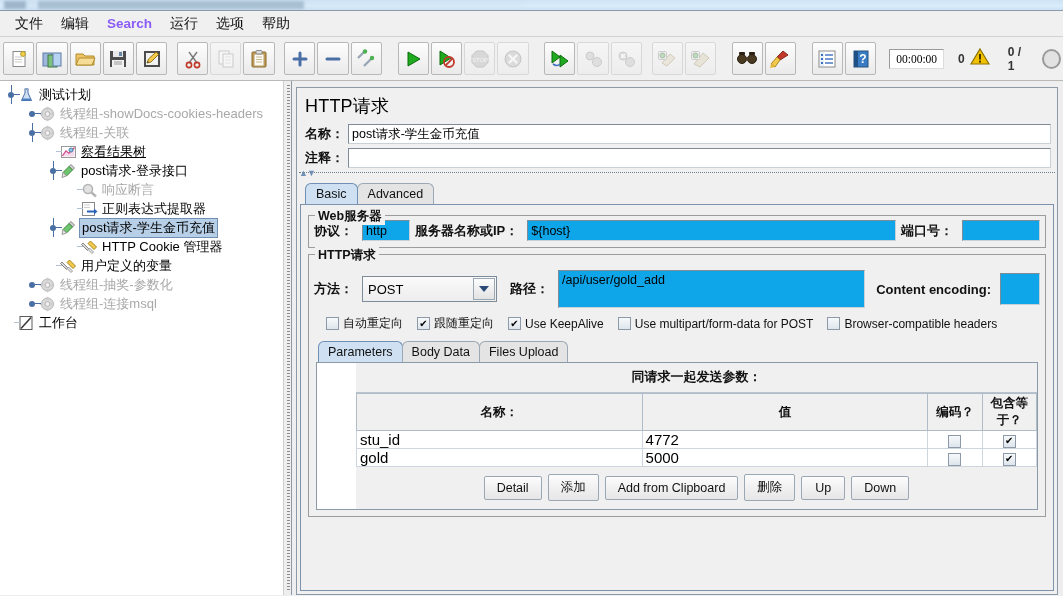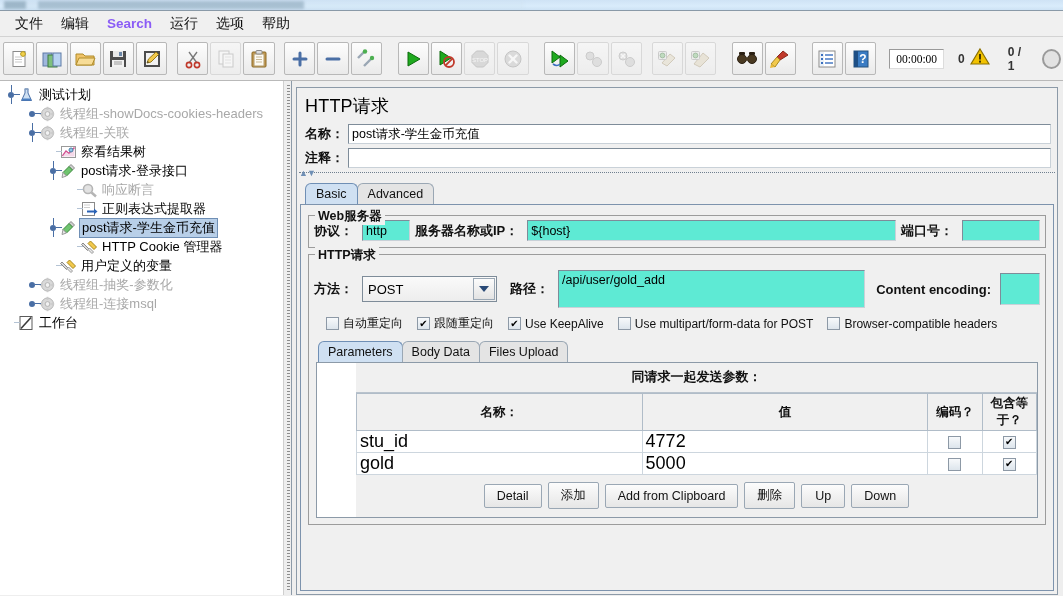--- a/index.html
+++ b/index.html
@@ -697,7 +697,7 @@
           </span>
           <span class="lbl">线程组-关联</span>
         </div>
-        <div class="tnode" style="padding-left: 46px;">
+        <div class="tnode" style="padding-left: 46px; text-decoration: underline;">
           <span class="handle">
             <span class="arm" style="background:#b4c3d4"></span>
           </span>

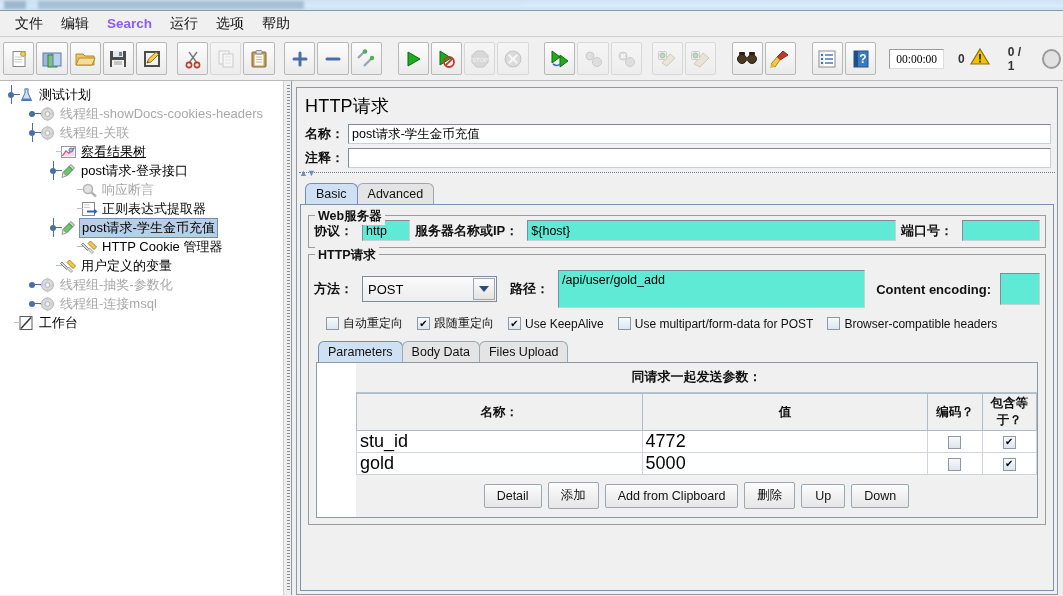--- a/index.html
+++ b/index.html
@@ -273,7 +273,7 @@
   .inp {
     border: 1px solid #7e8c99;
     border-right-color: #c9d1d8; border-bottom-color: #c9d1d8;
-    background: #5eead4;
+    background: #0ea5e9;
     height: 21px;
     font-size: 12.5px;
     padding: 0 3px;

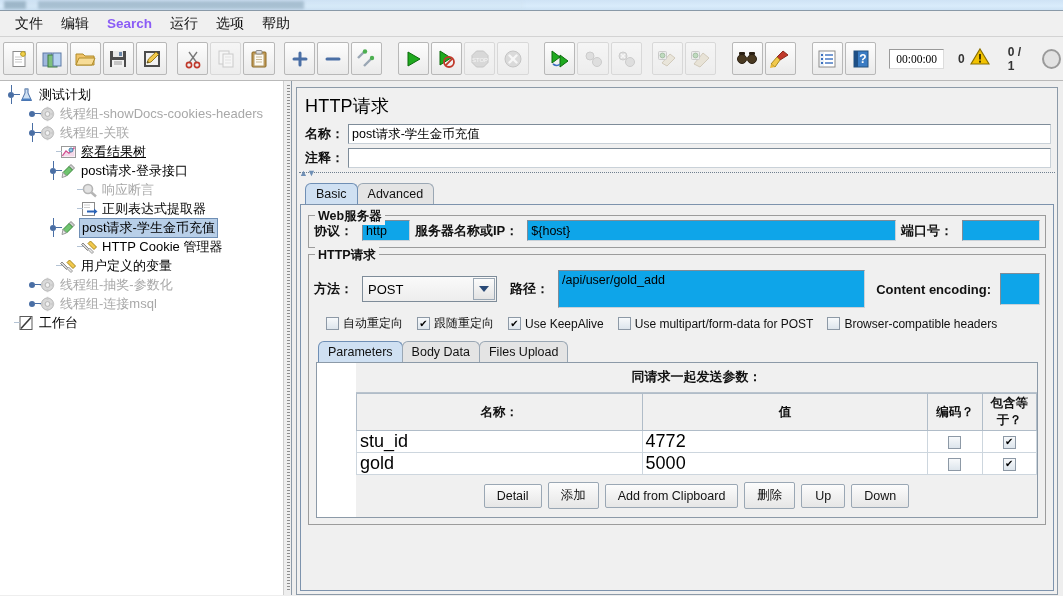--- a/index.html
+++ b/index.html
@@ -360,7 +360,7 @@
   table.params td {
     border: 1px solid #cdd6de;
     border-top: none;
-    font-size: 18px;
+    font-size: 15px;
     height: 16px;
     padding: 0 3px;
     color: #000;

